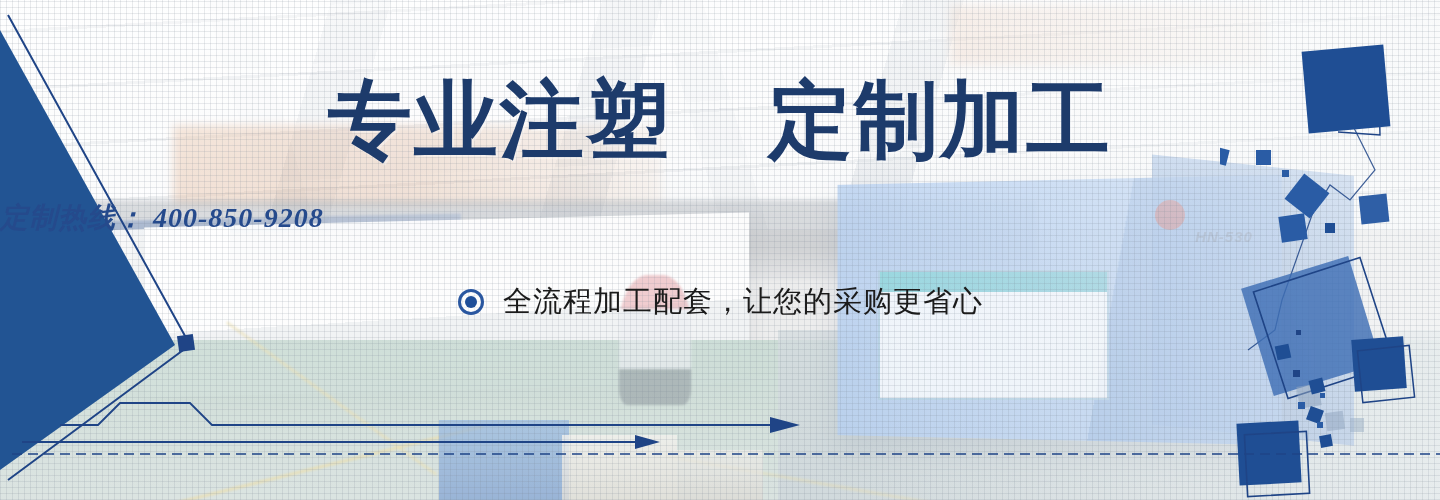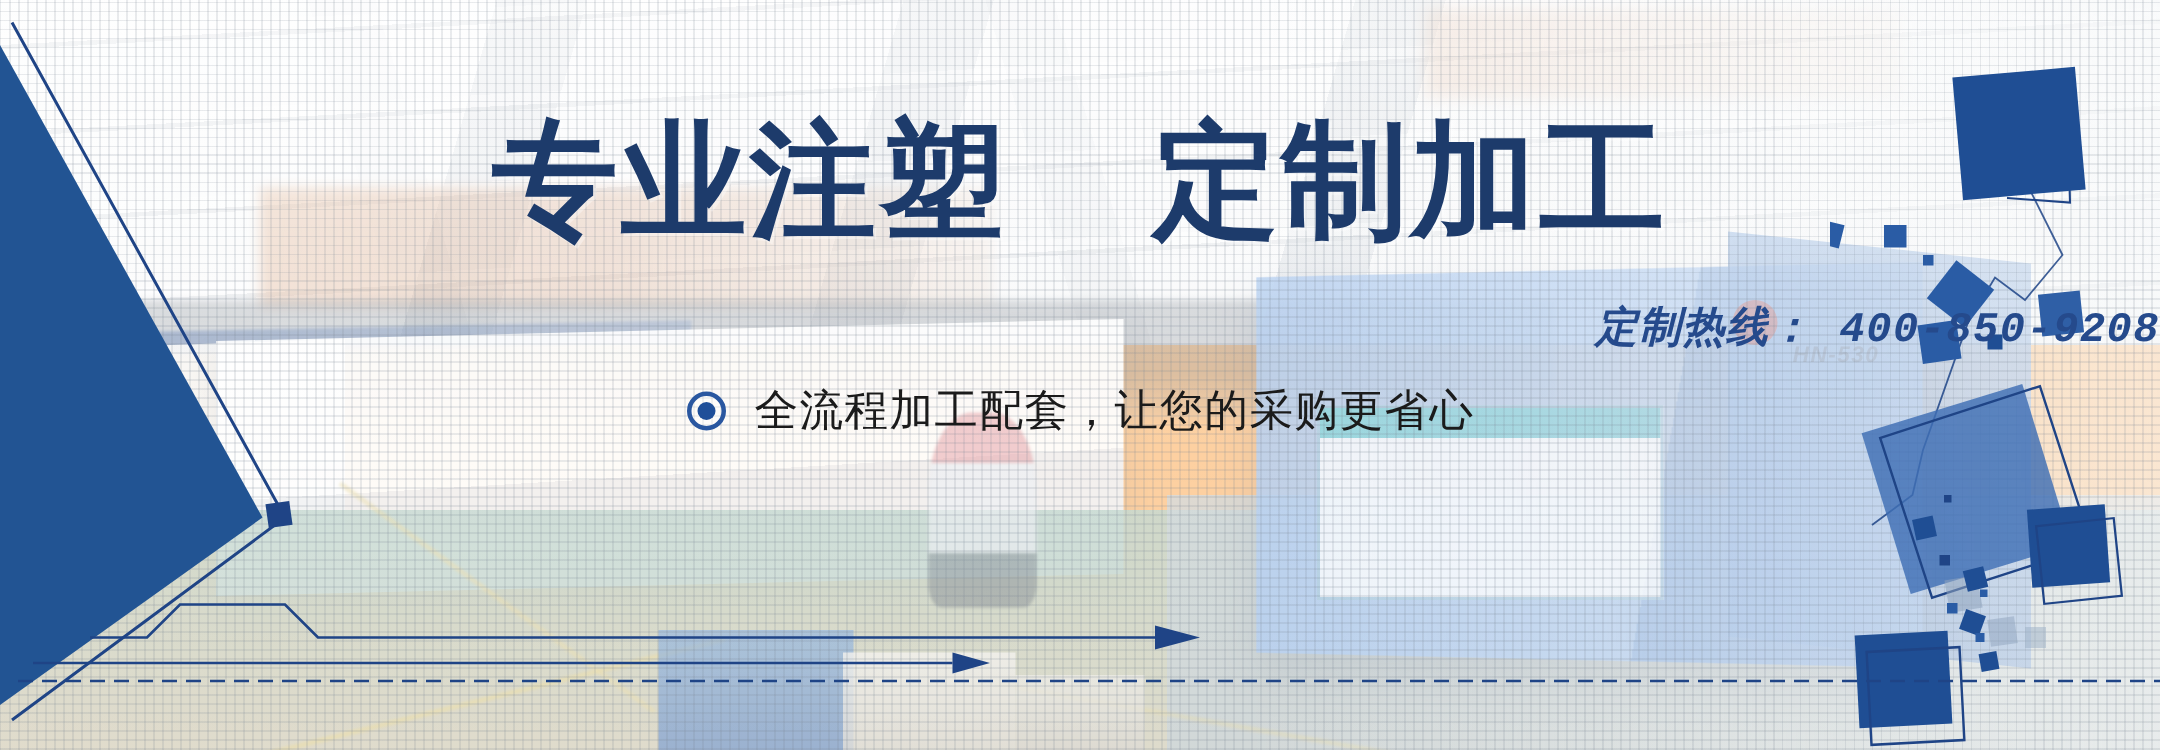--- a/index.html
+++ b/index.html
@@ -11,7 +11,7 @@
     height:500px;
     overflow:hidden;
     font-family:"Liberation Sans","DejaVu Sans",sans-serif;
-    background:#fdba74;
+    background:#e5e5e5;
   }
 
   

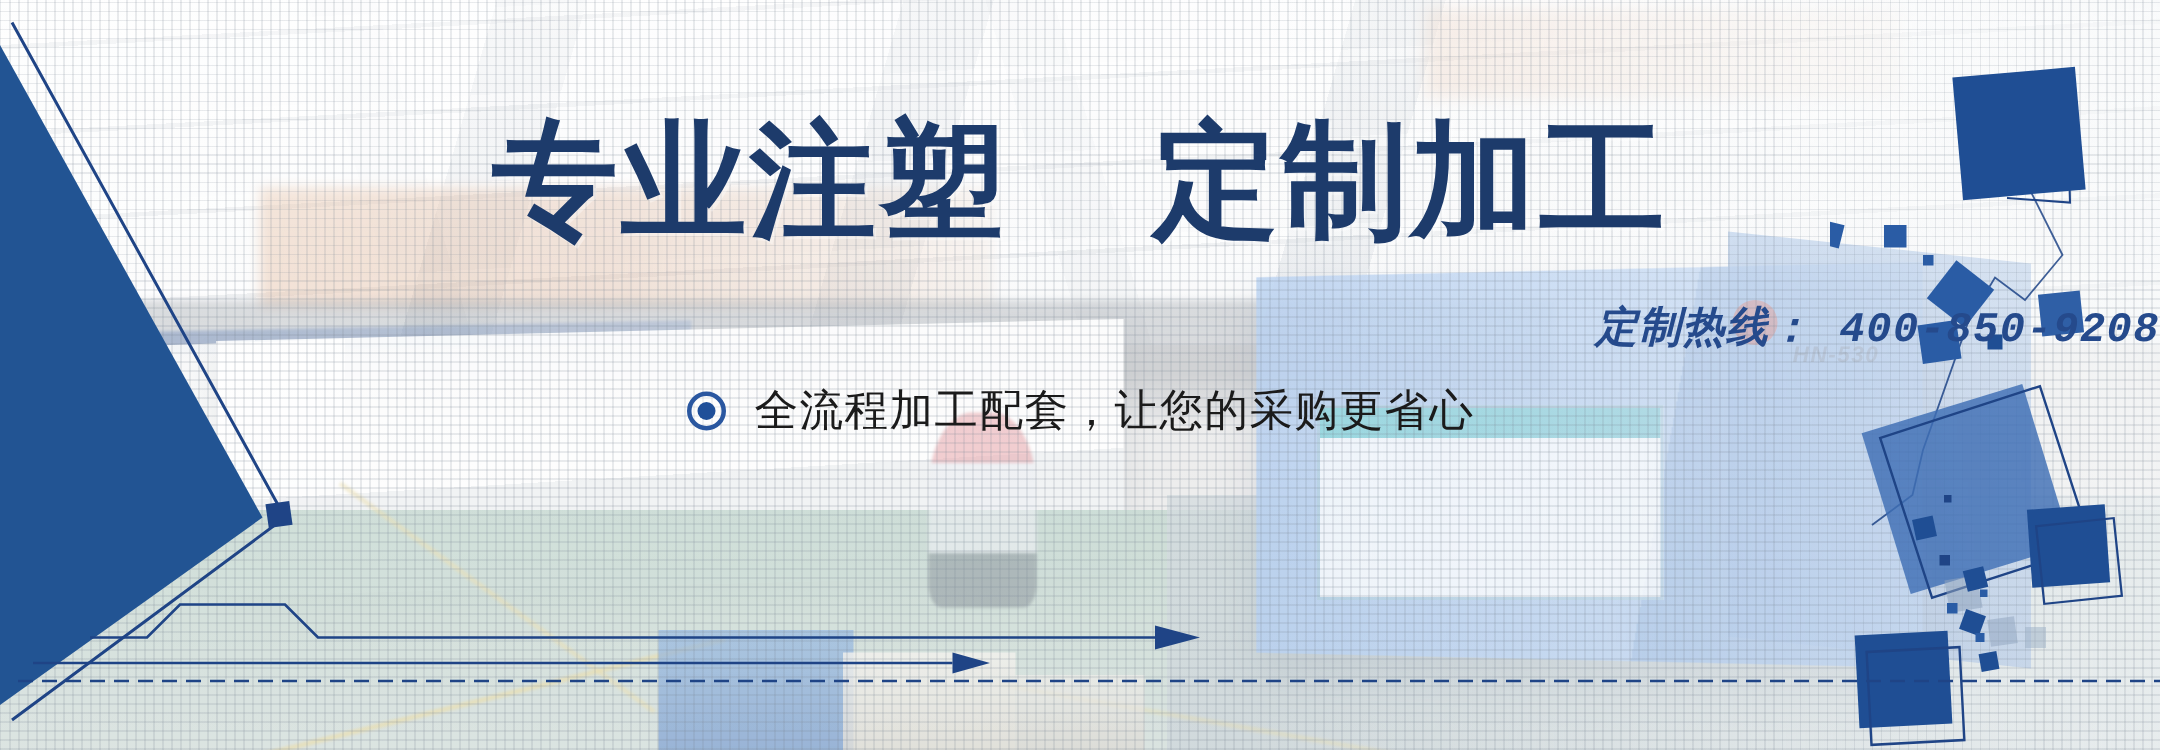--- a/index.html
+++ b/index.html
@@ -186,8 +186,8 @@
 
   .hotline{
     position:absolute;top:199px;left:0;width:100%;
-    text-align:right;
-    font-family:Liberation Mono, monospace;
+    text-align:left;
+    font-family:Liberation Serif, serif;
     font-style:italic;
     font-weight:700;
     font-size:28px;

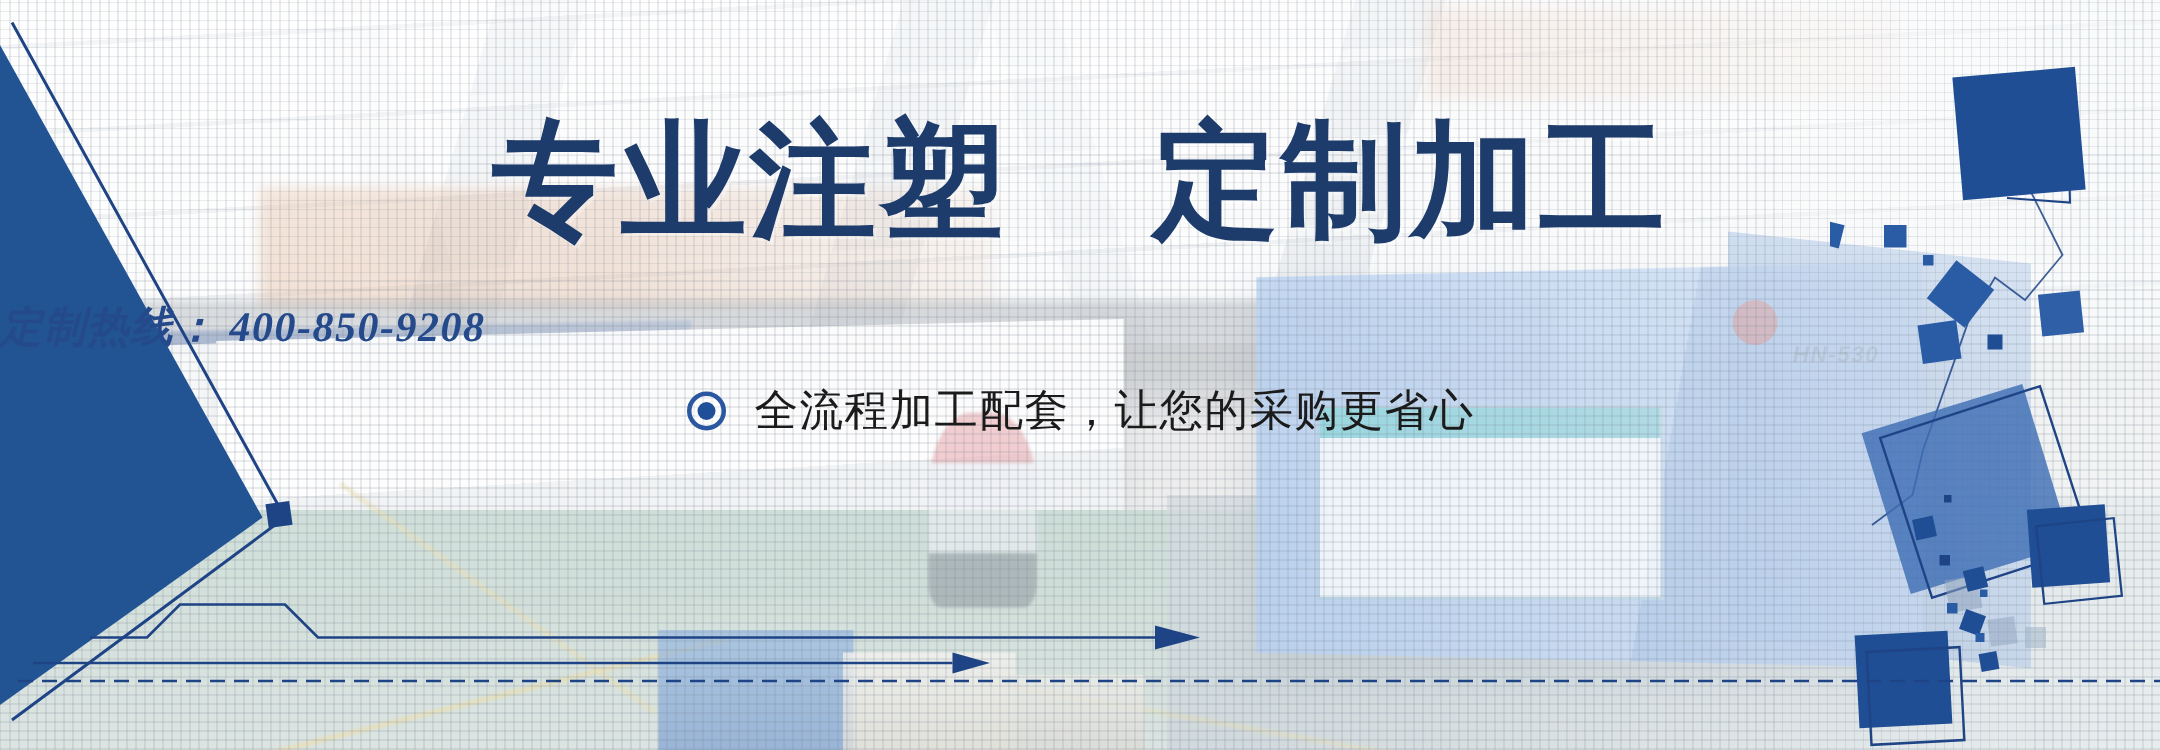--- a/index.html
+++ b/index.html
@@ -197,7 +197,7 @@
   }
 
   .bullets{
-    position:absolute;left:458px;top:254px;
+    position:absolute;left:458px;top:282px;
     display:flex;flex-direction:column;gap:28px;
   }
   .bullet{

